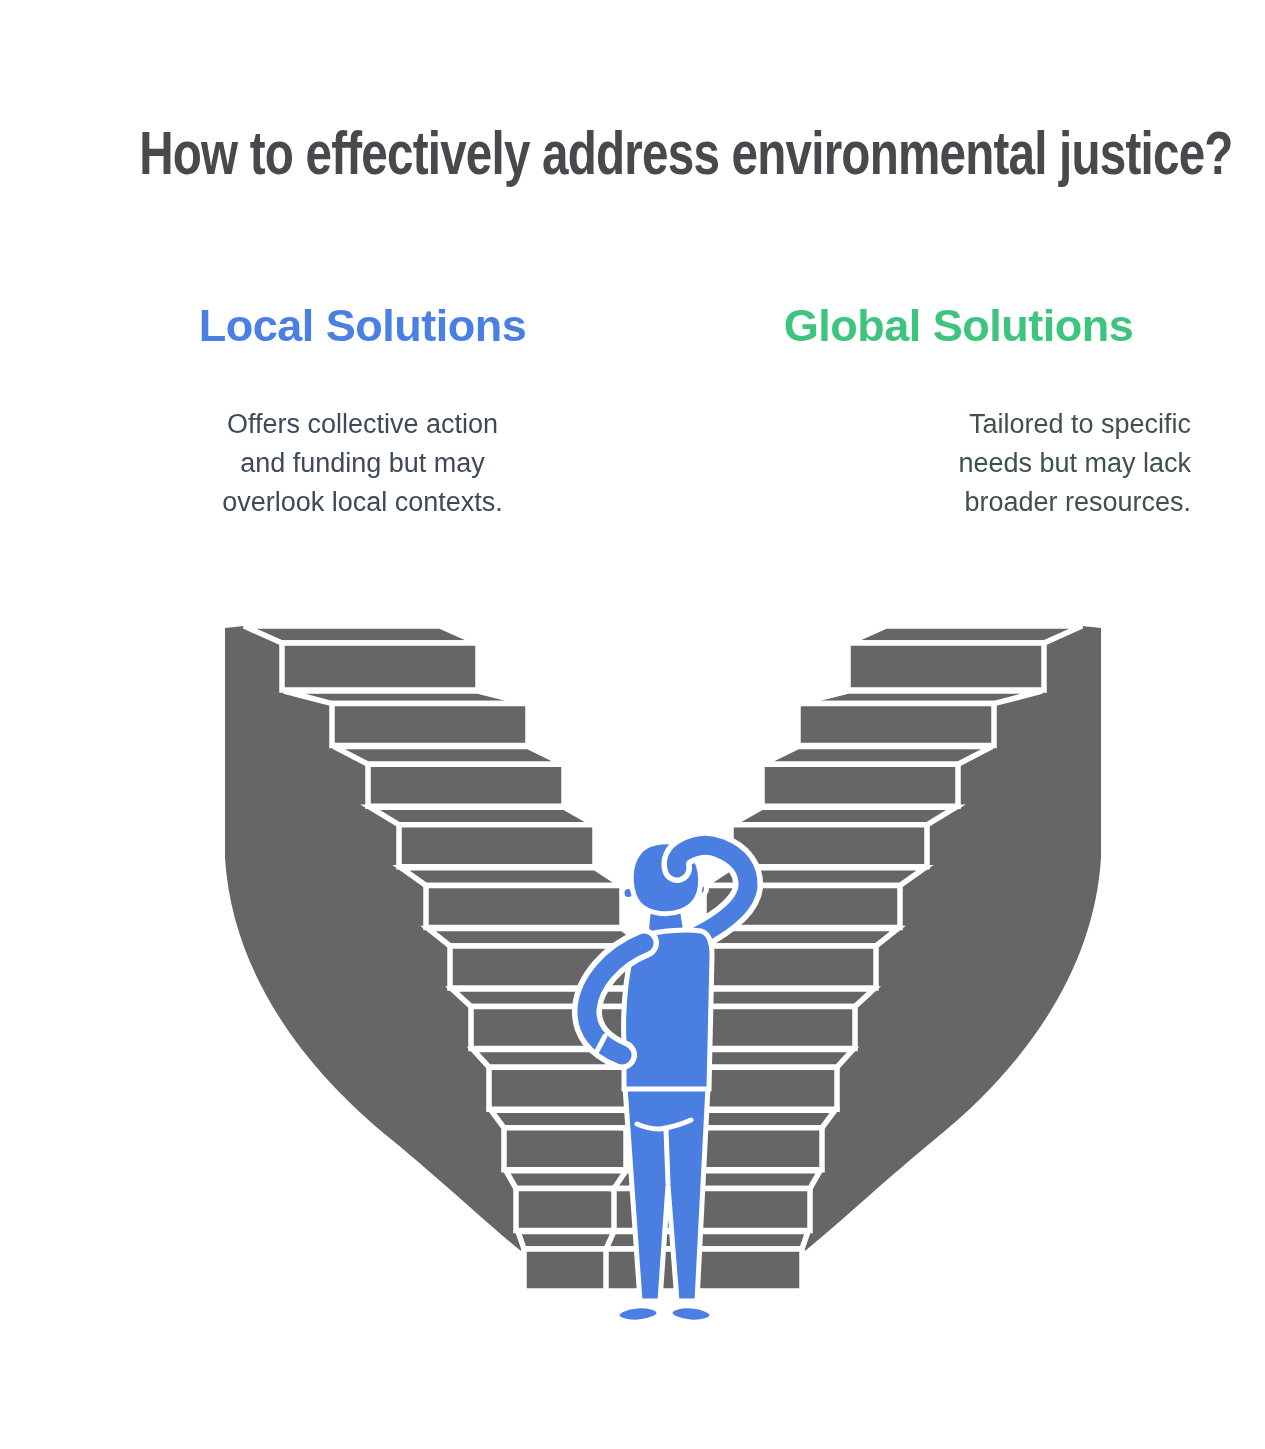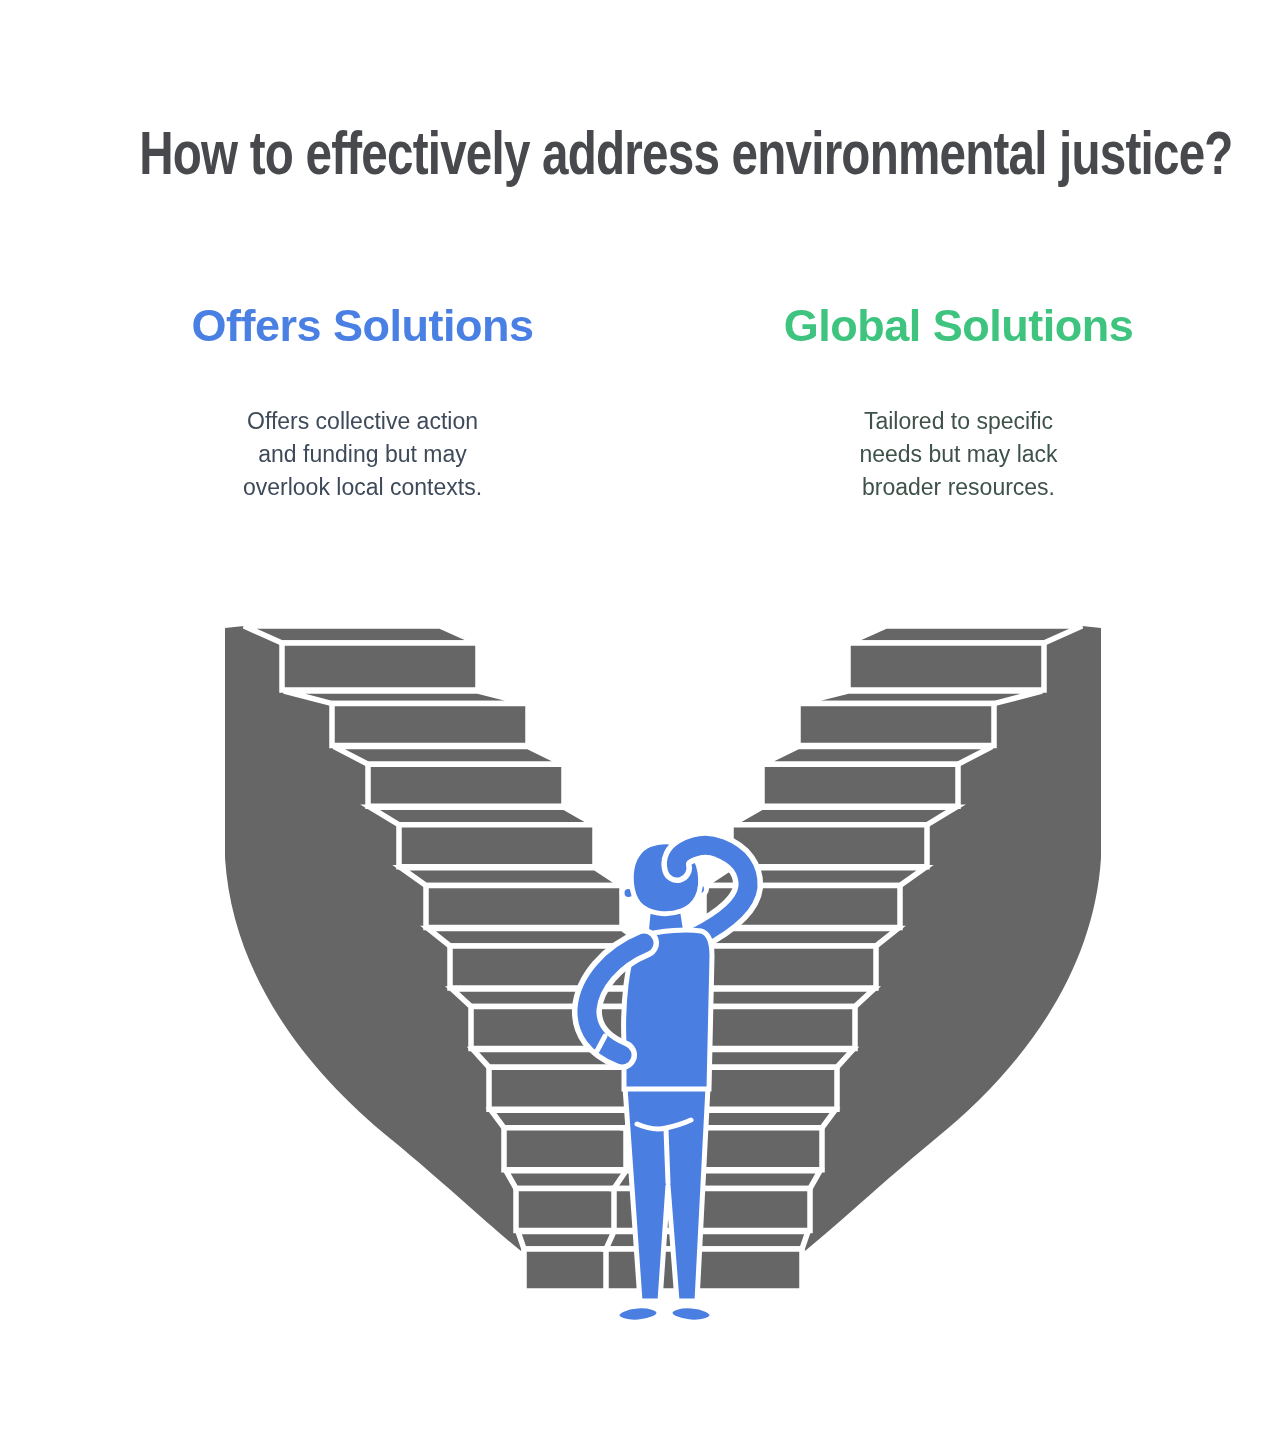--- a/index.html
+++ b/index.html
@@ -56,7 +56,7 @@
   <h1 class="page-title">How to effectively address environmental justice?</h1>
 
   <section class="col col-left">
-    <h2>Offers Solutions</h2>
+    <h2>Local Solutions</h2>
     <p>Offers collective action
 and funding but may
 overlook local contexts.</p>

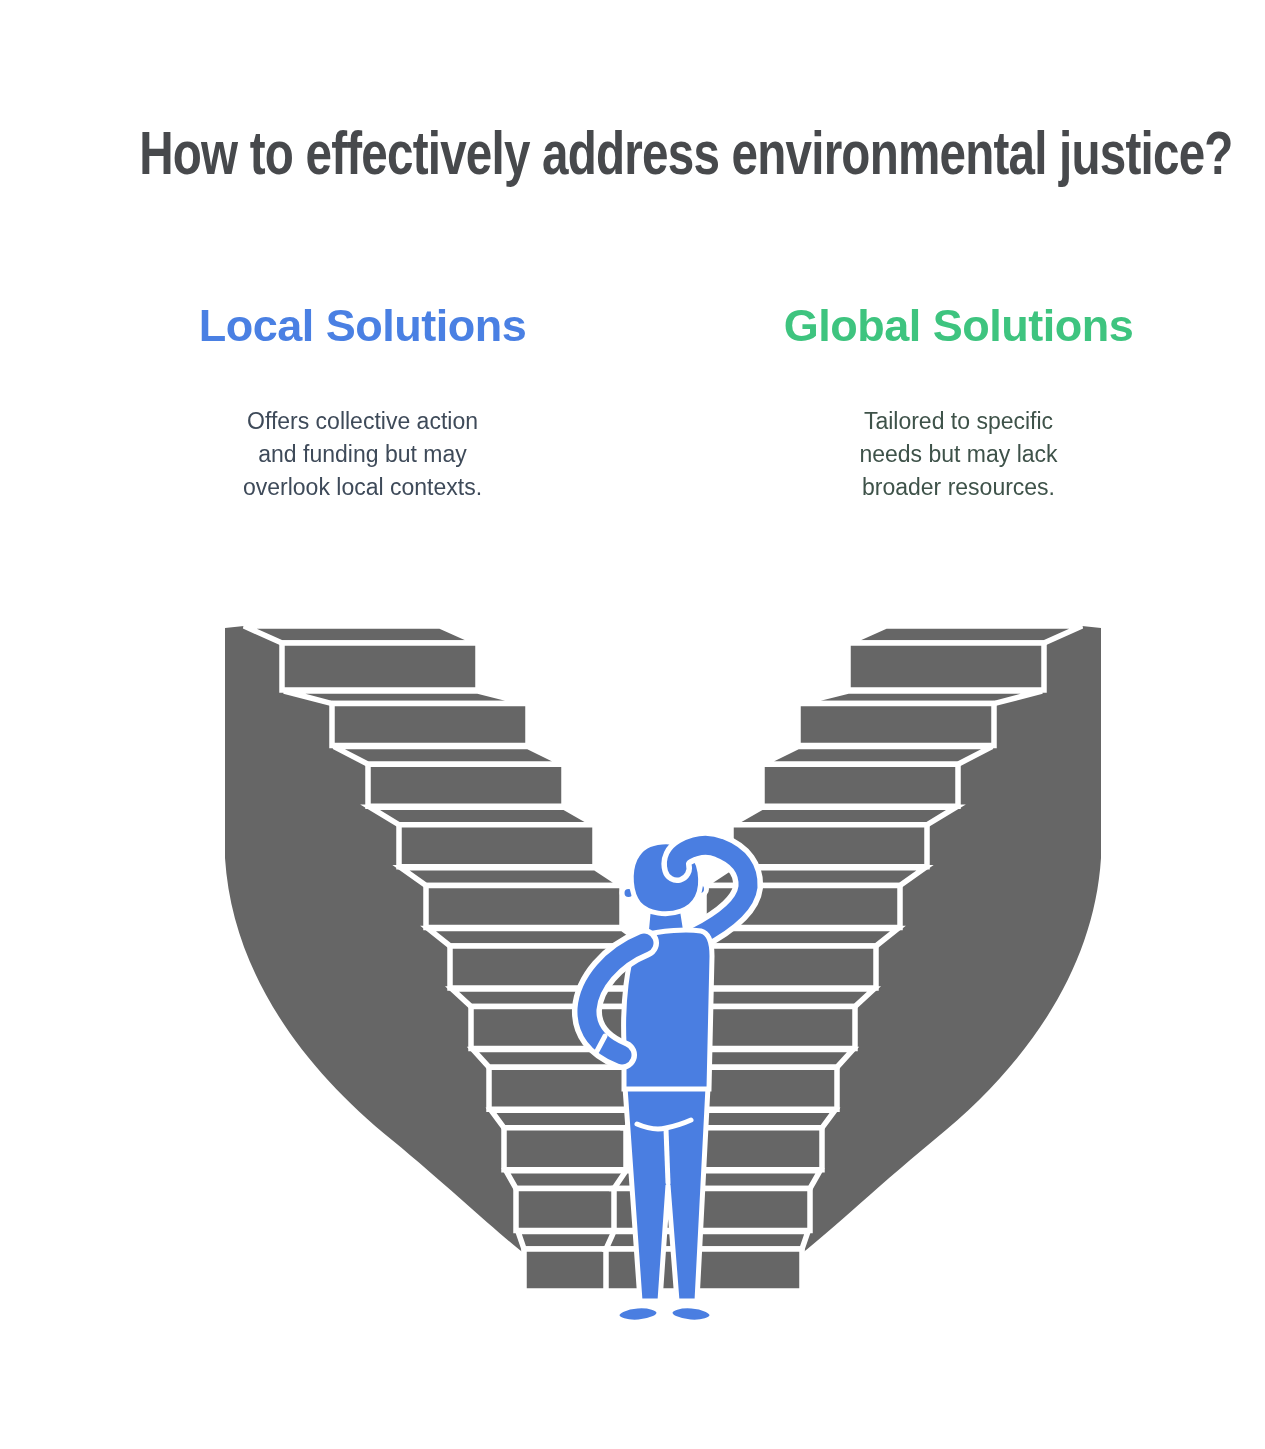--- a/index.html
+++ b/index.html
@@ -34,7 +34,7 @@
   .col-right h2{color:var(--accent-green);}
   .col p{
     margin:53px 0 0 0;
-    font-size:23px;
+    font-size:27px;
     line-height:1.44;
     white-space:pre-line;
   }

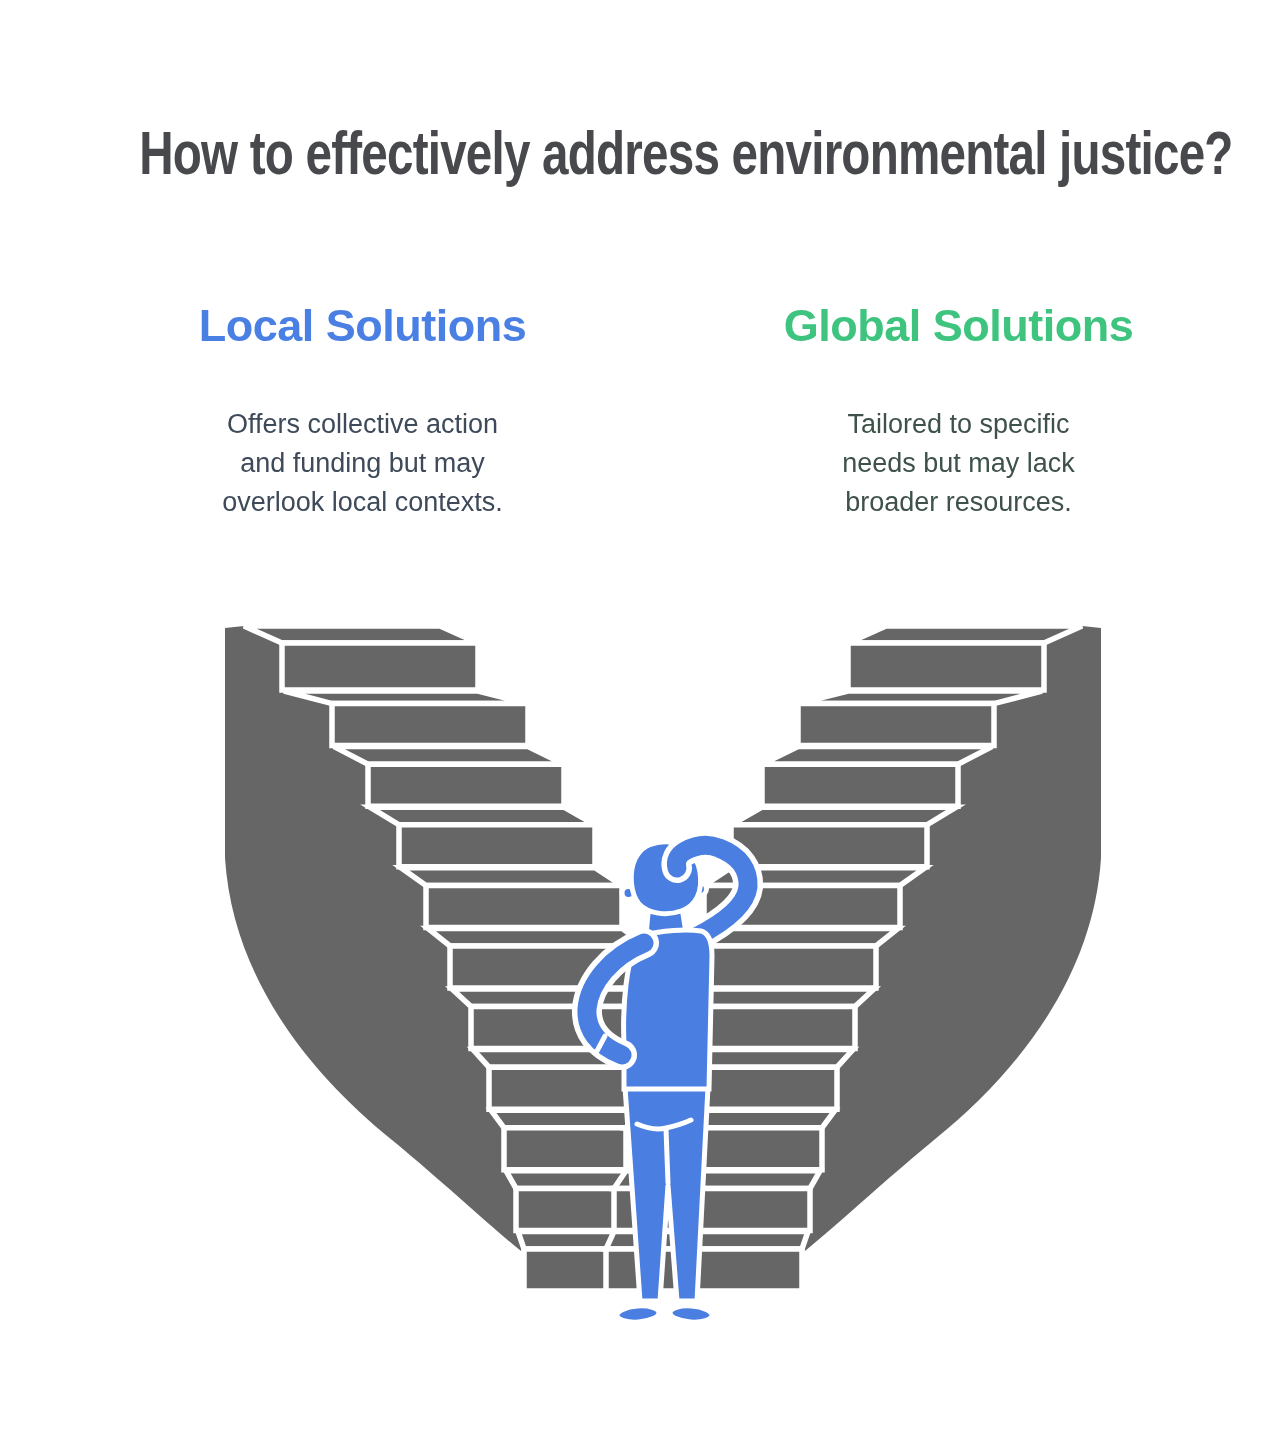--- a/index.html
+++ b/index.html
@@ -39,7 +39,7 @@
     white-space:pre-line;
   }
   .col-left p{color:var(--body-left-color);}
-  .col-right p{color:var(--body-right-color);}
+  .col-right p{color:var(--body-right-color);text-align:right;}
   #illustration{position:absolute;top:0;left:0;}
   .stair{fill:var(--stair-gray);stroke:var(--outline-white);stroke-width:5.5;}
   .wall{fill:var(--stair-gray);}

